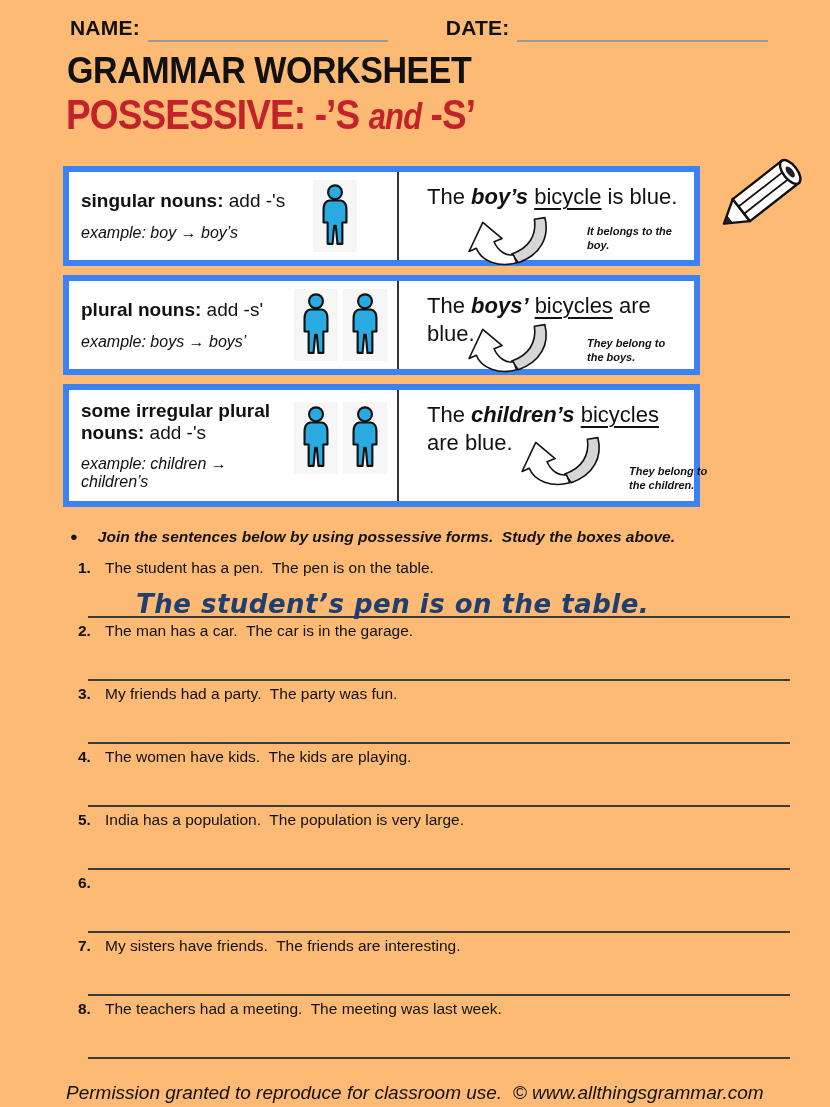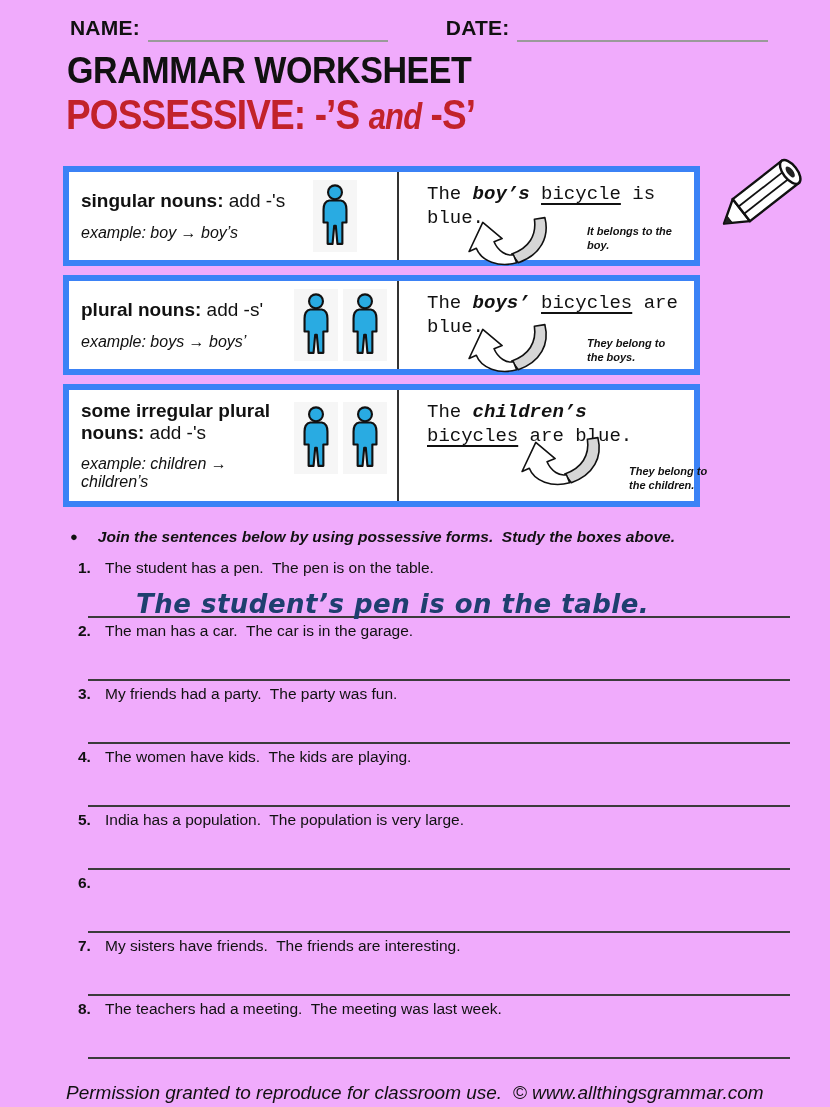--- a/index.html
+++ b/index.html
@@ -8,7 +8,7 @@
     position: relative;
     width: 830px;
     height: 1107px;
-    background: #f0abfc;
+    background: #fdba74;
     font-family: "Liberation Sans", sans-serif;
     color: #111;
     overflow: hidden;

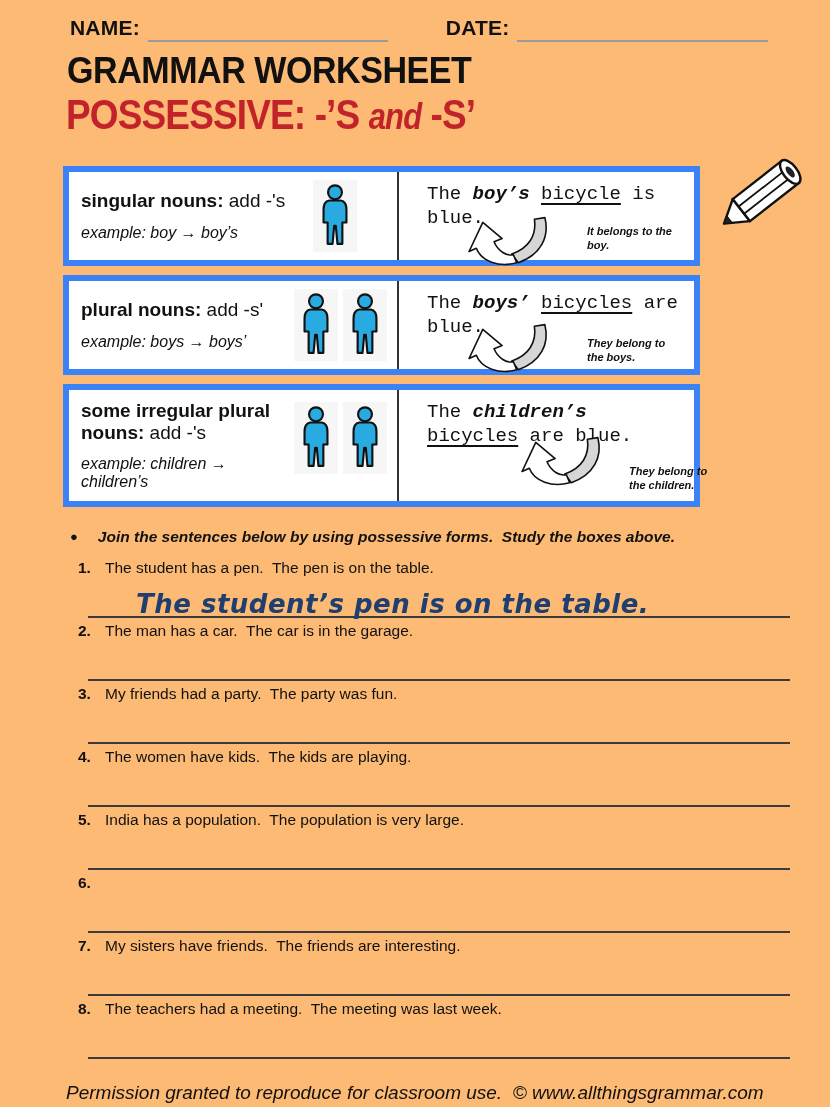--- a/index.html
+++ b/index.html
@@ -67,7 +67,7 @@
   .person-svg { width: 36px; height: 68px; display: block; }
 
   .cell-right { flex: 1; position: relative; padding: 11px 6px 4px 28px; }
-  .rule-sentence { font-size: 19px; line-height: 1.25; font-family: Liberation Mono, monospace; }
+  .rule-sentence { font-size: 22px; line-height: 1.25; }
   .poss { font-weight: bold; font-style: italic; }
   .und { text-decoration: underline; text-decoration-thickness: 2px; text-underline-offset: 4px; }
   .arrow-svg { position: absolute; width: 100px; height: 50px; }

